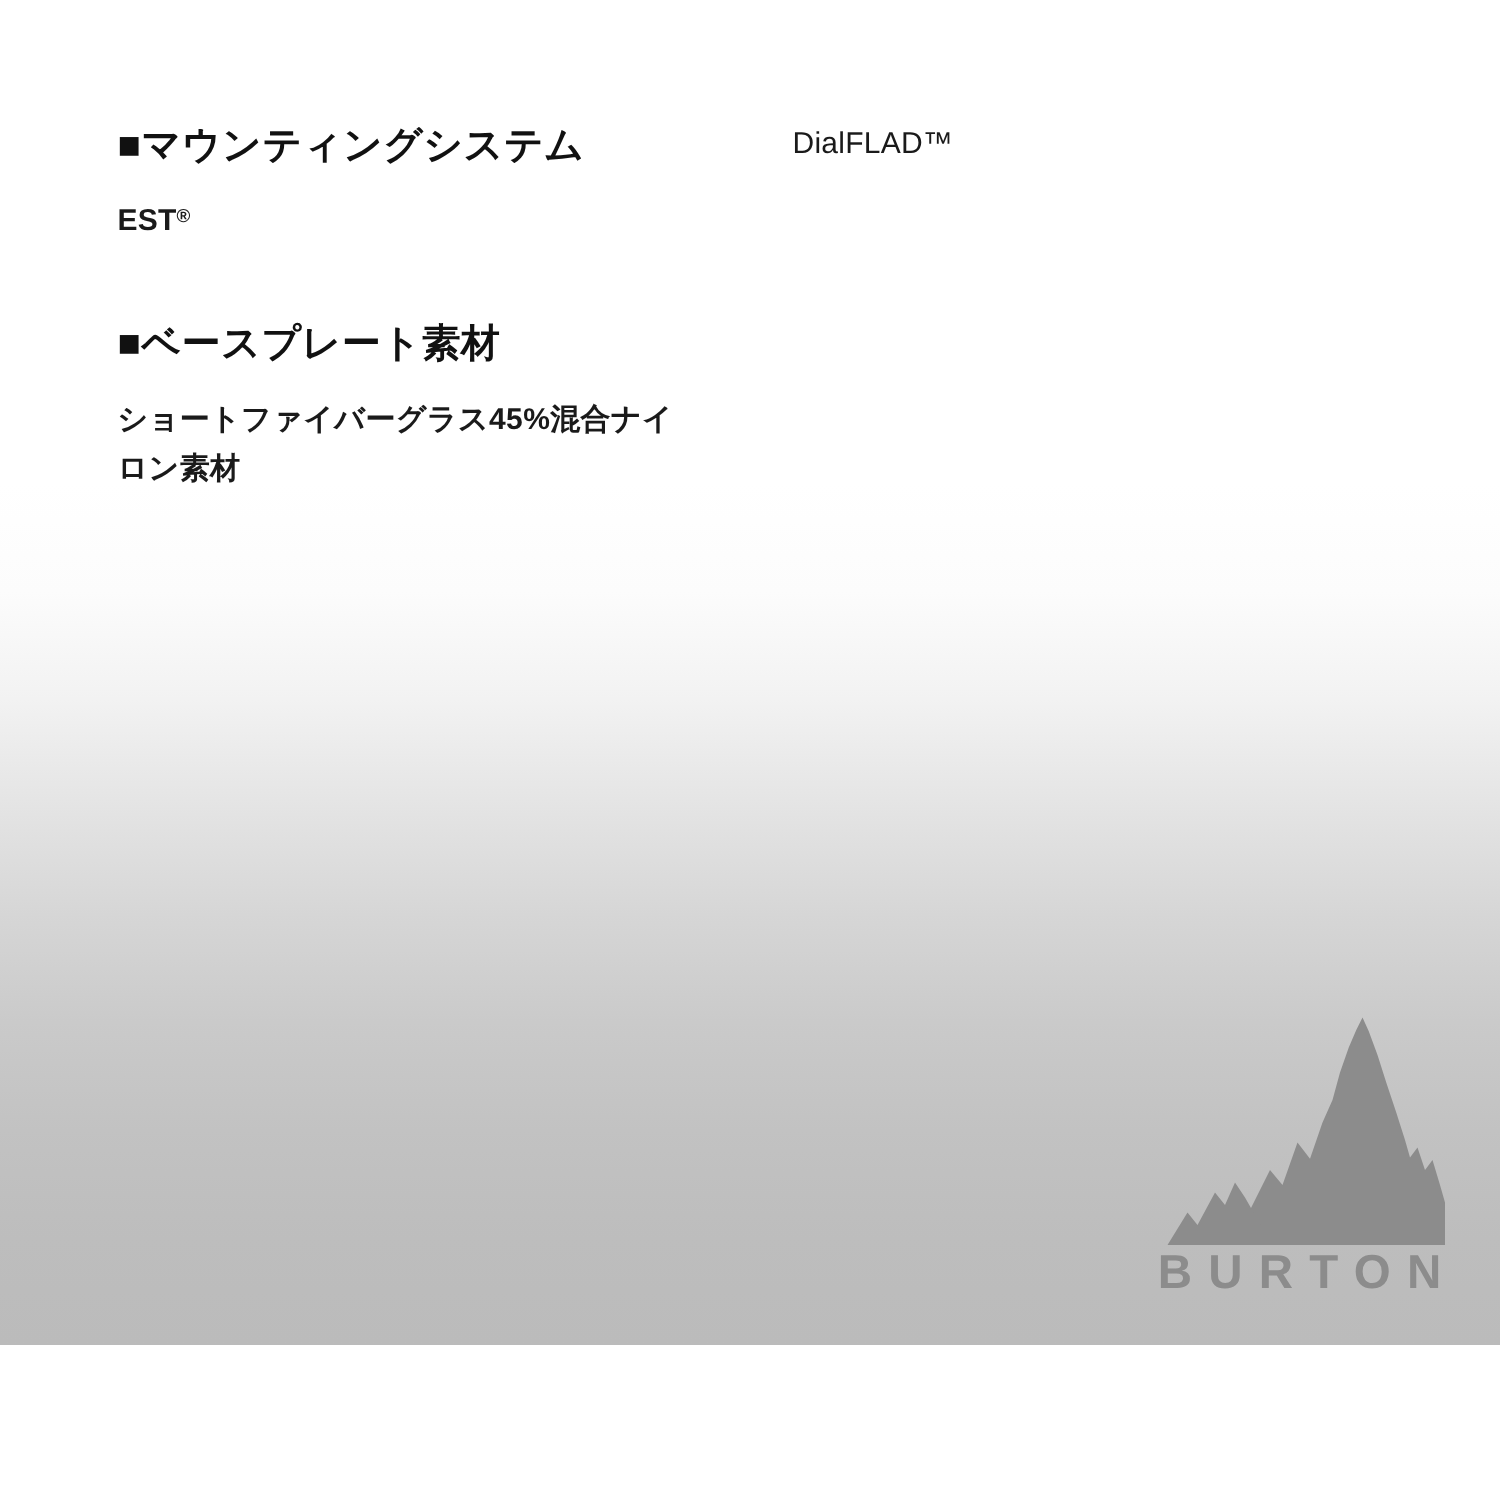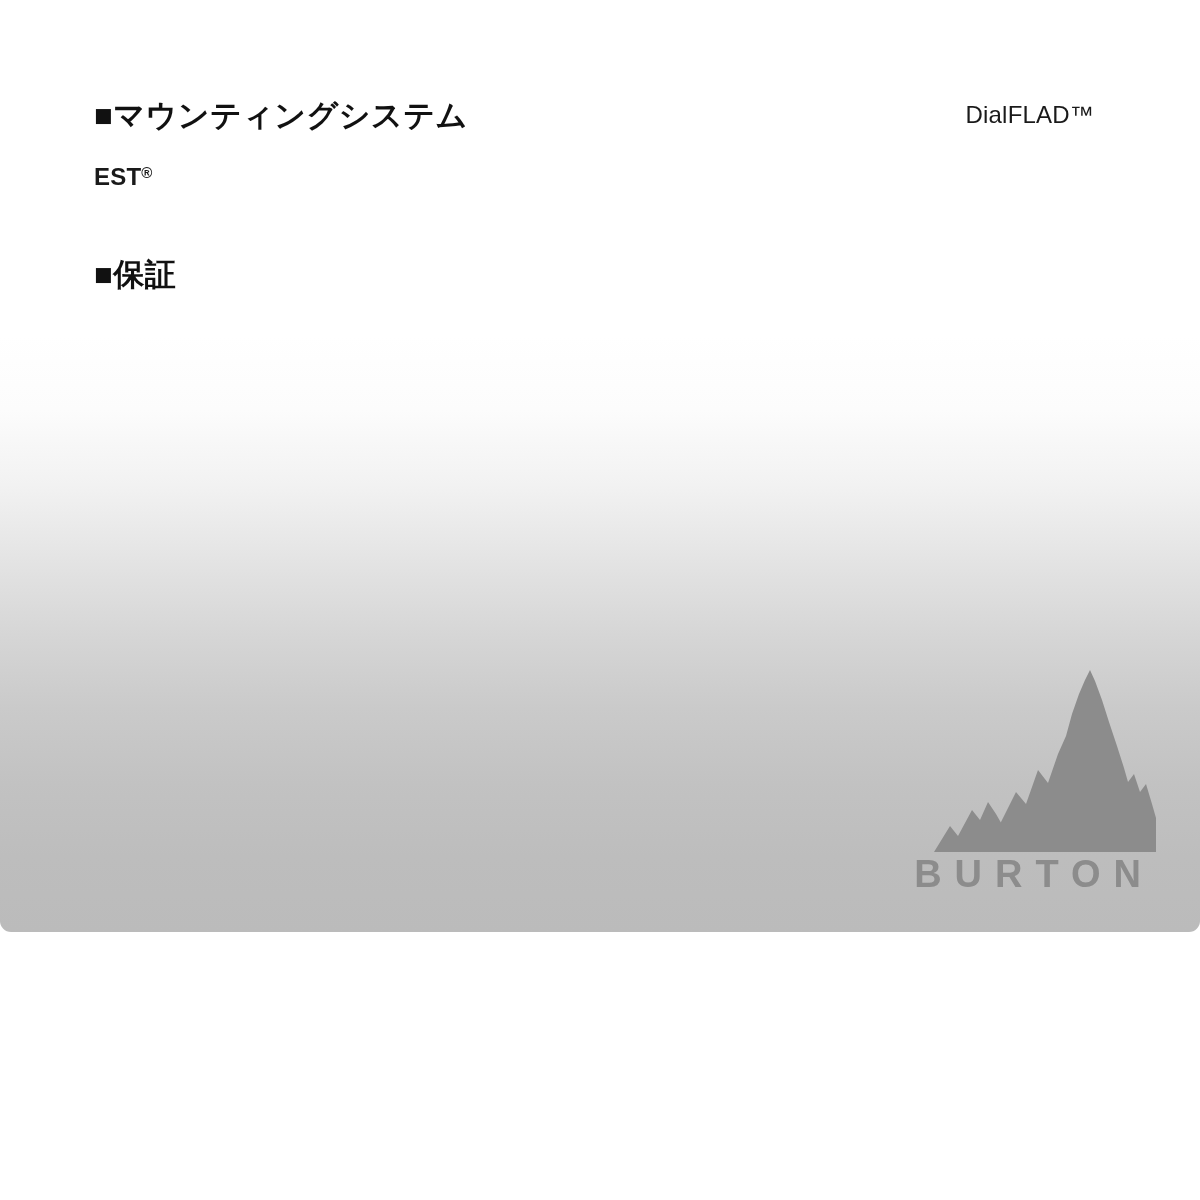--- a/index.html
+++ b/index.html
@@ -17,7 +17,7 @@
   #page {
     position: relative;
     width: 1200px;
-    height: 932px;
+    height: 1076px;
     background: linear-gradient(to bottom,
         #ffffff 0%,
         #ffffff 36%,
@@ -30,7 +30,6 @@
         #bdbdbd 92%,
         #bbbbbb 100%);
     box-sizing: border-box;
-    border-radius: 11px;
   }
 
   .spec-grid {

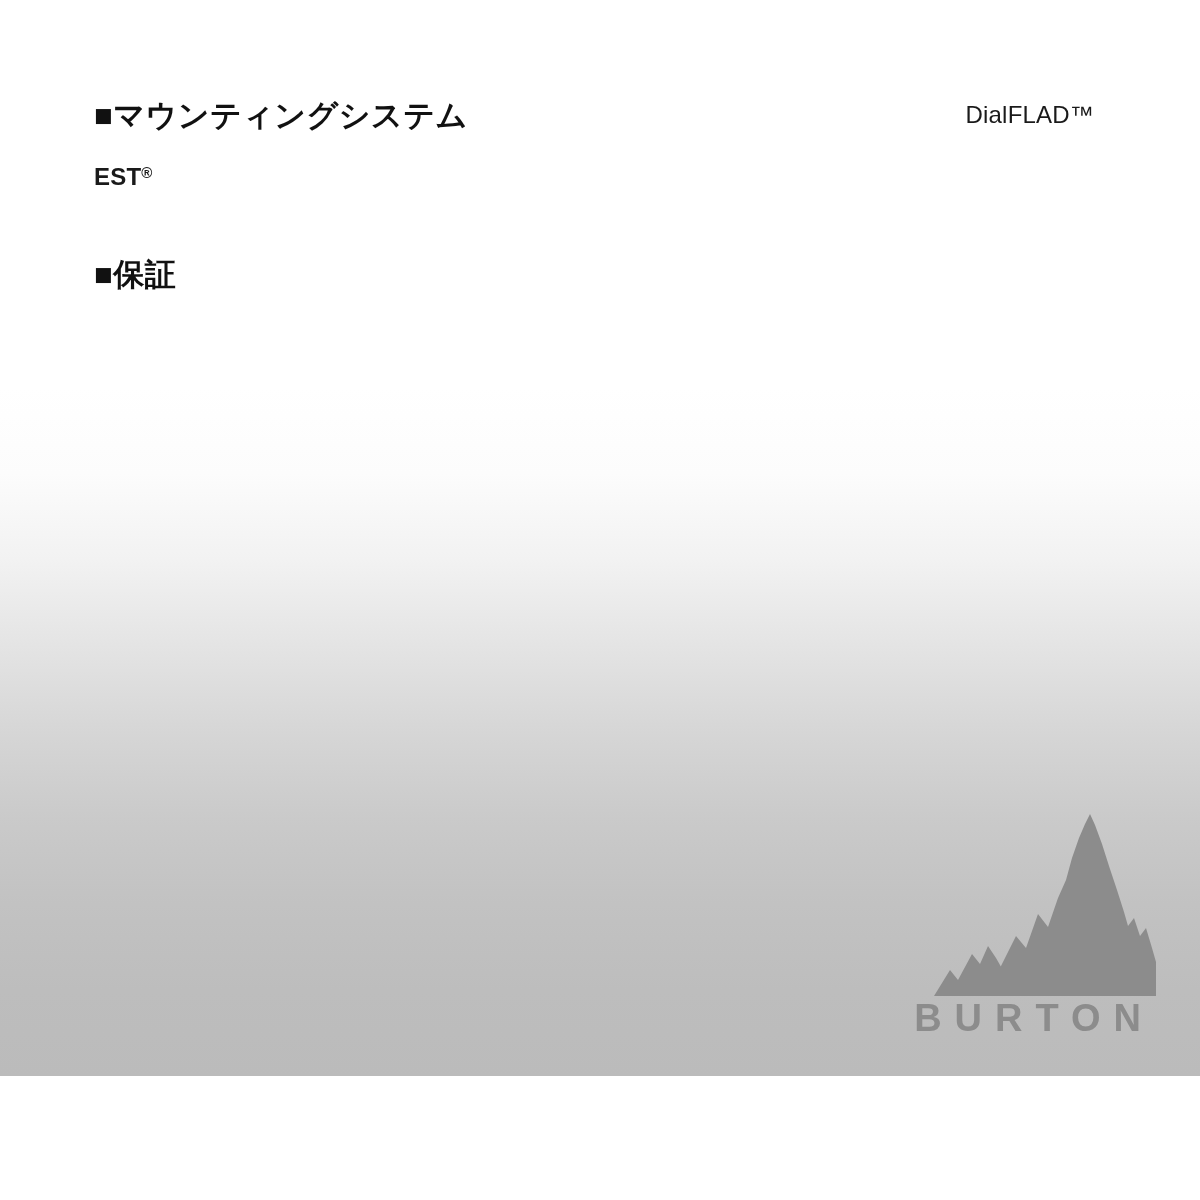--- a/index.html
+++ b/index.html
@@ -80,7 +80,6 @@
   
   .col2 .spec-body {
     max-width: 470px;
-    text-align: right;
   }
   .col1 .spec-body {
     max-width: 460px;

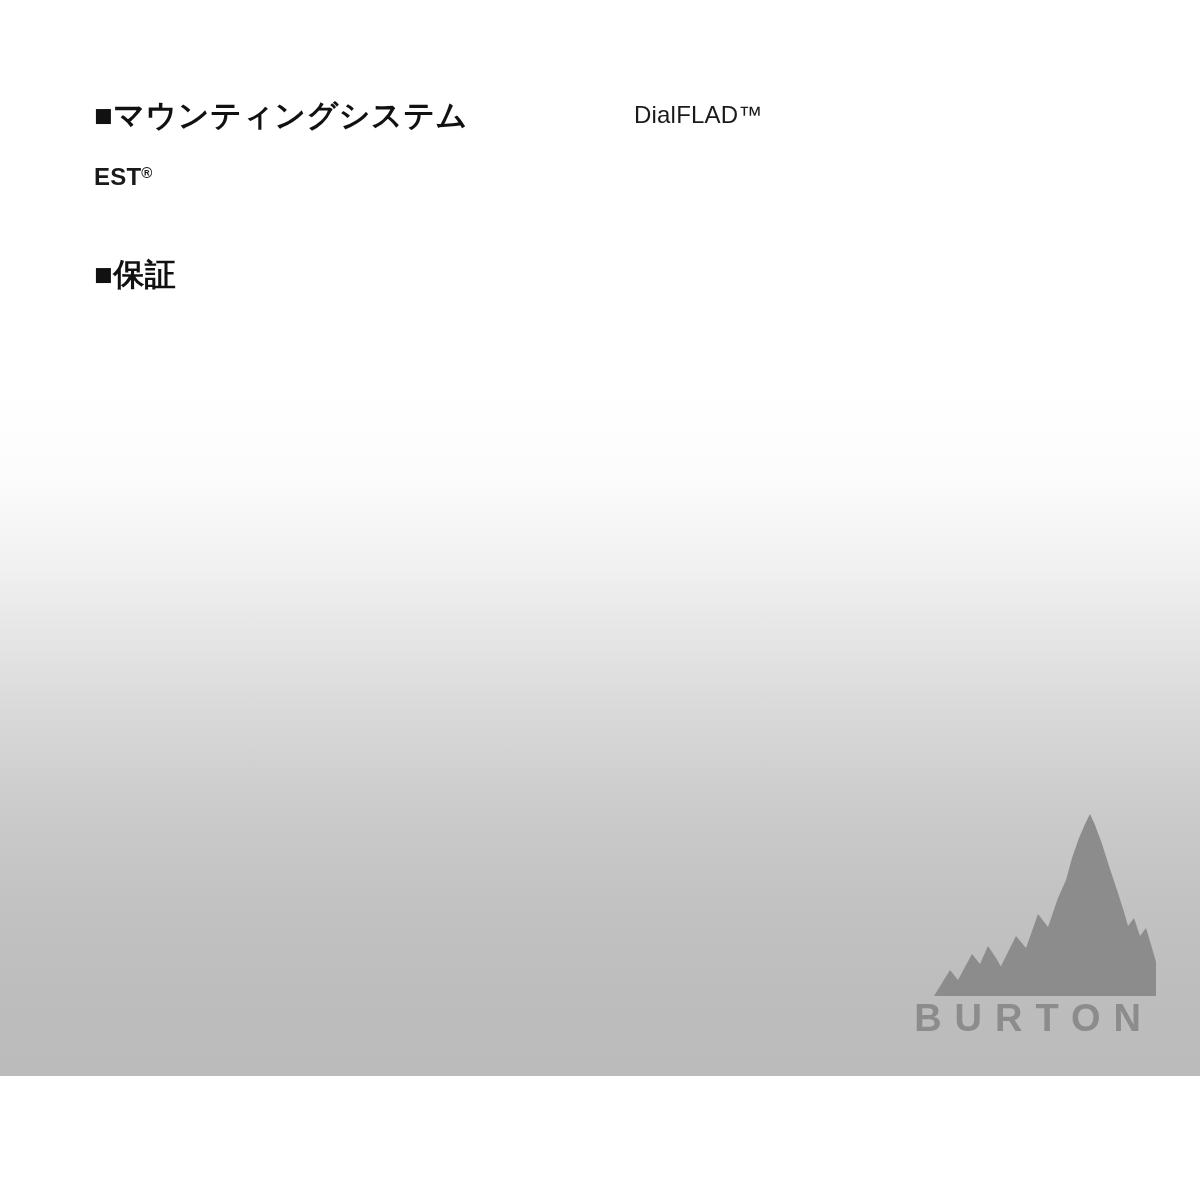--- a/index.html
+++ b/index.html
@@ -127,6 +127,10 @@
       <p class="spec-body latin">DialFLAD™</p>
     </div>
 
+    <div class="spec-block col1">
+      <h2 class="spec-title">■ベースプレート素材</h2>
+      <p class="spec-body">ショートファイバーグラス45%混合ナイロン素材</p>
+    </div>
 
     <div class="spec-block col2">
       <h2 class="spec-title">■保証</h2>

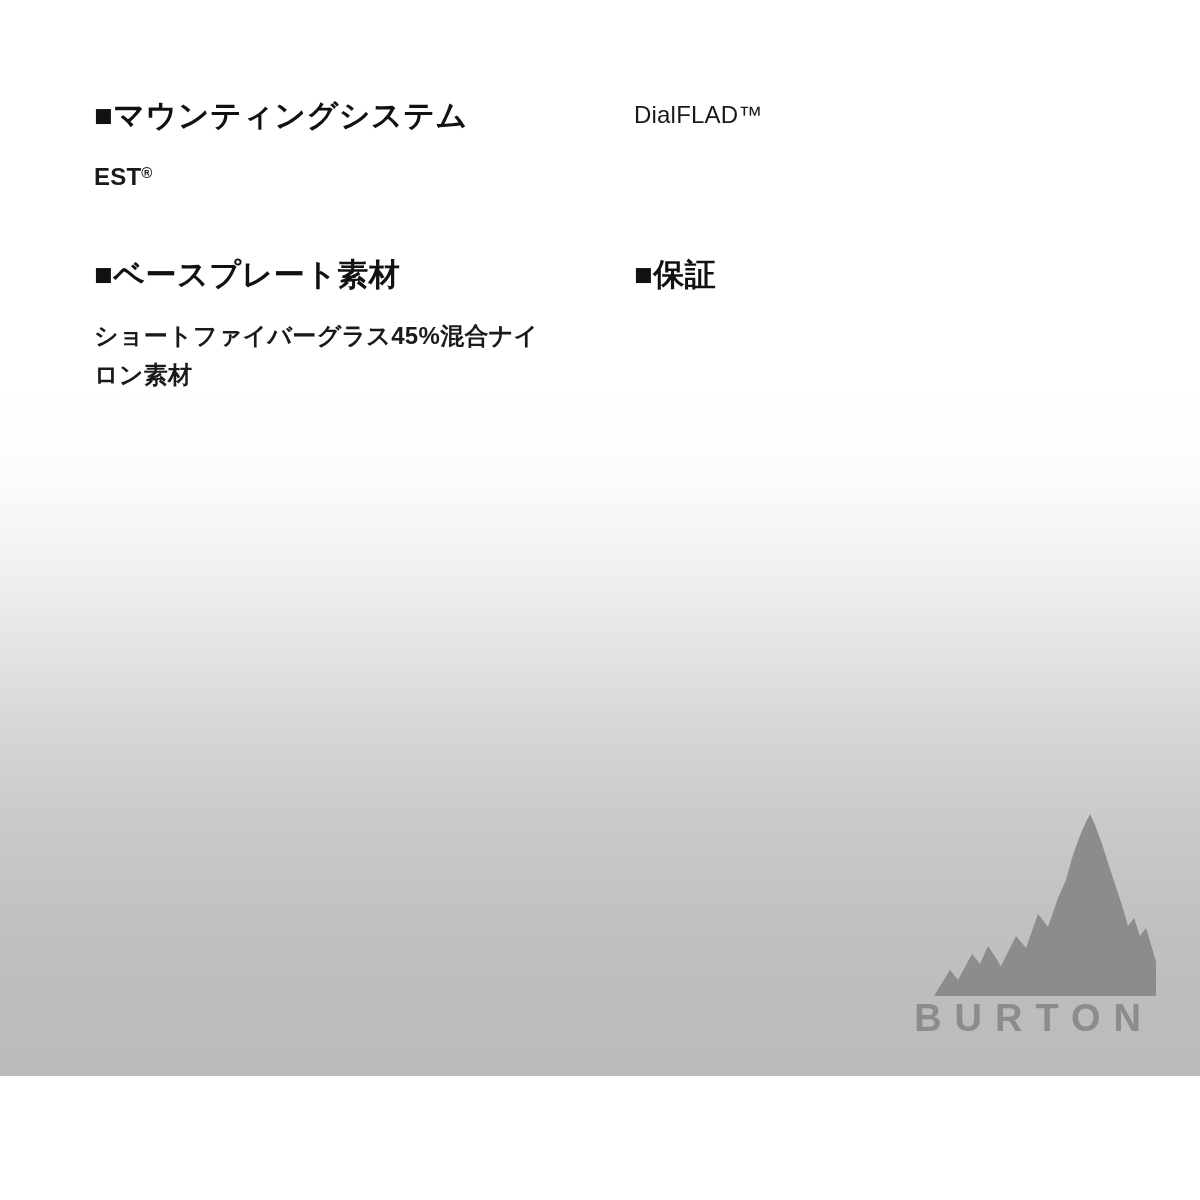--- a/index.html
+++ b/index.html
@@ -133,7 +133,6 @@
     </div>
 
     <div class="spec-block col2">
-      <h2 class="spec-title">■保証</h2>
     </div>
 
   </div>

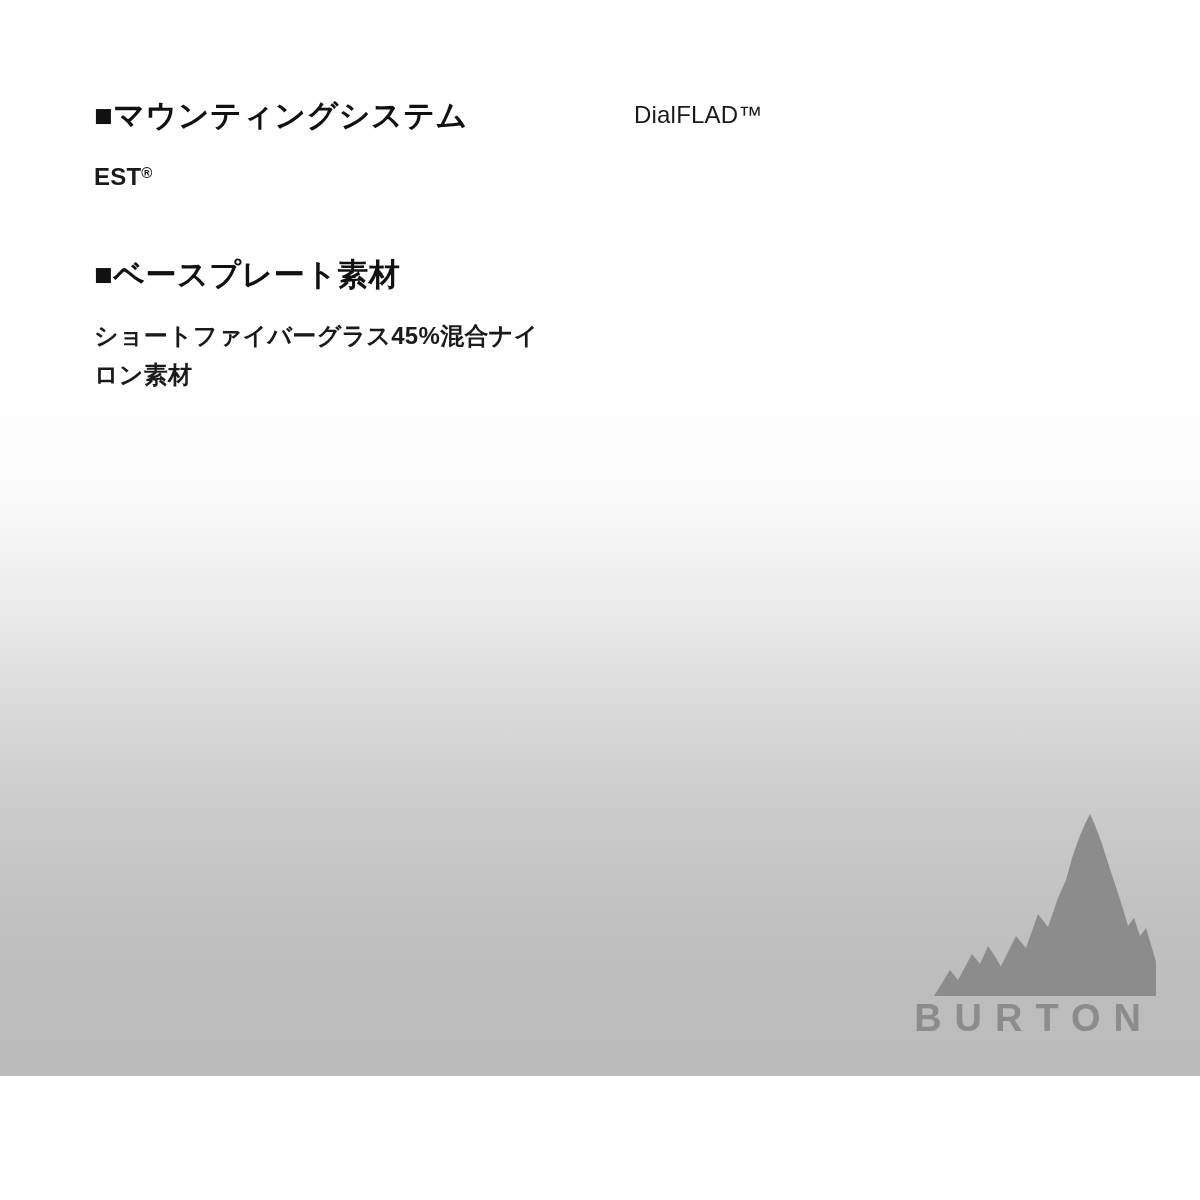--- a/index.html
+++ b/index.html
@@ -101,7 +101,7 @@
   }
   .logo-wordmark {
     position: absolute;
-    right: 46px;
+    right: 34px;
     bottom: 36px;
     font-size: 38px;
     font-weight: bold;

